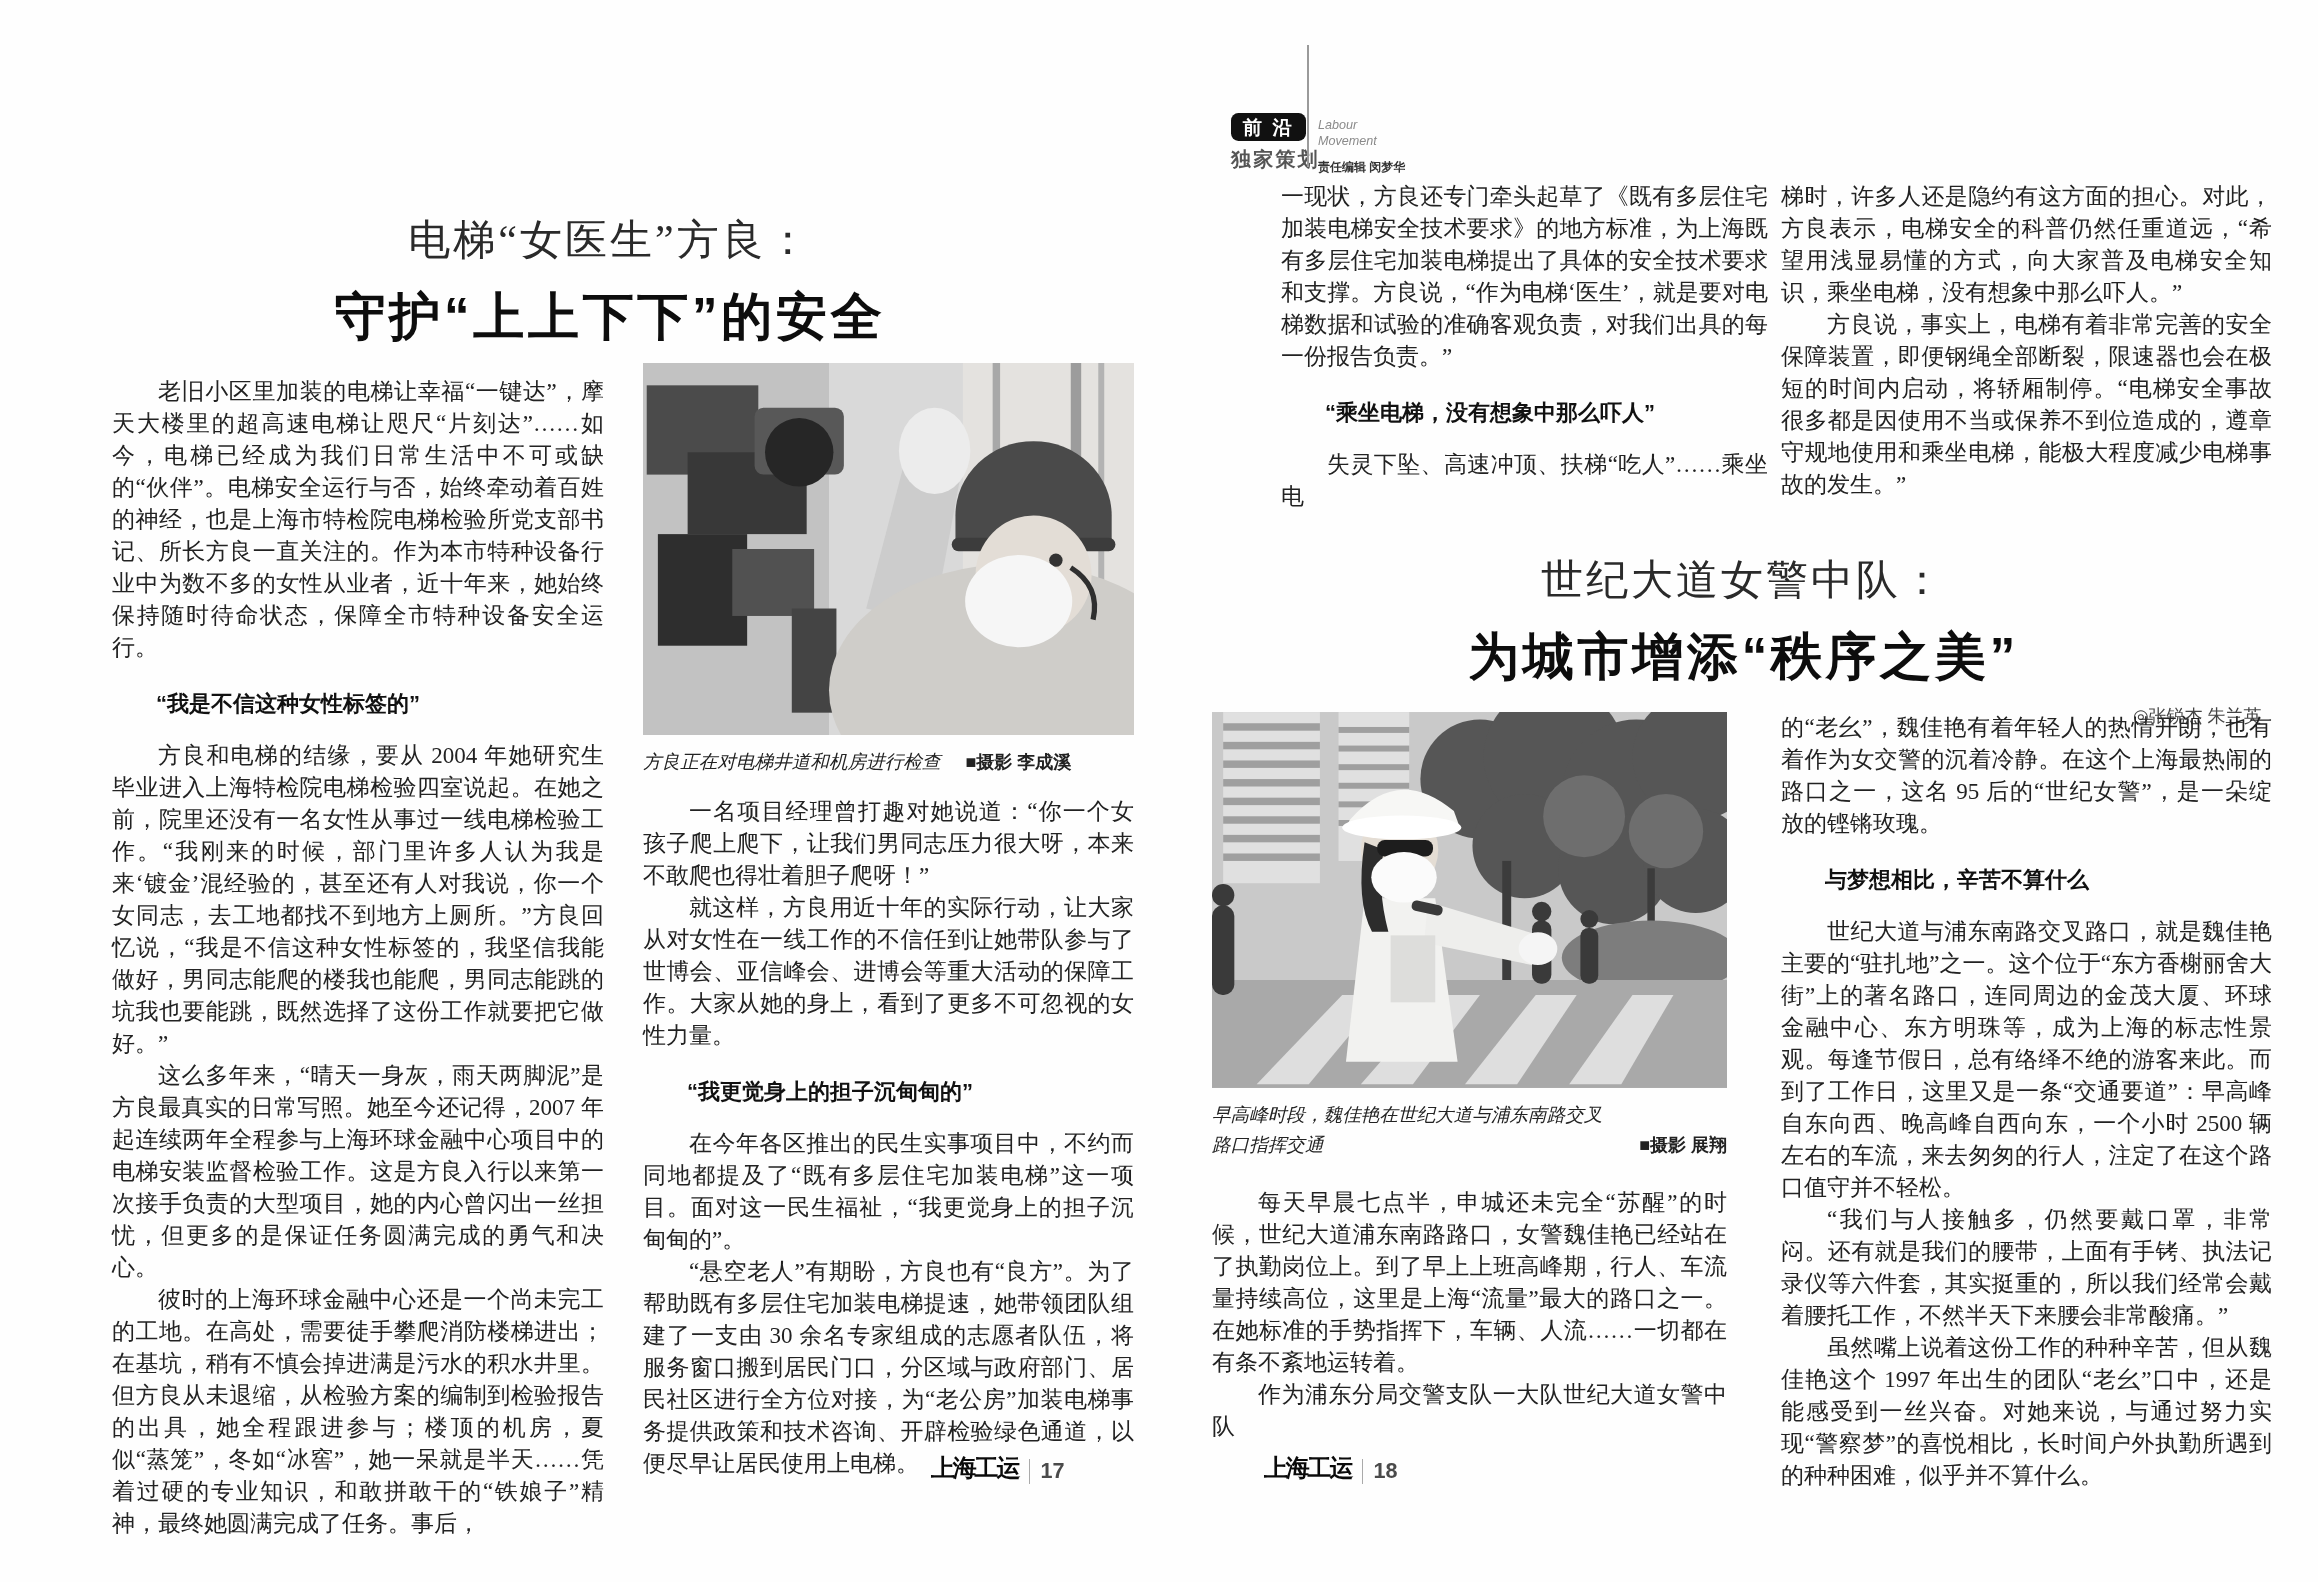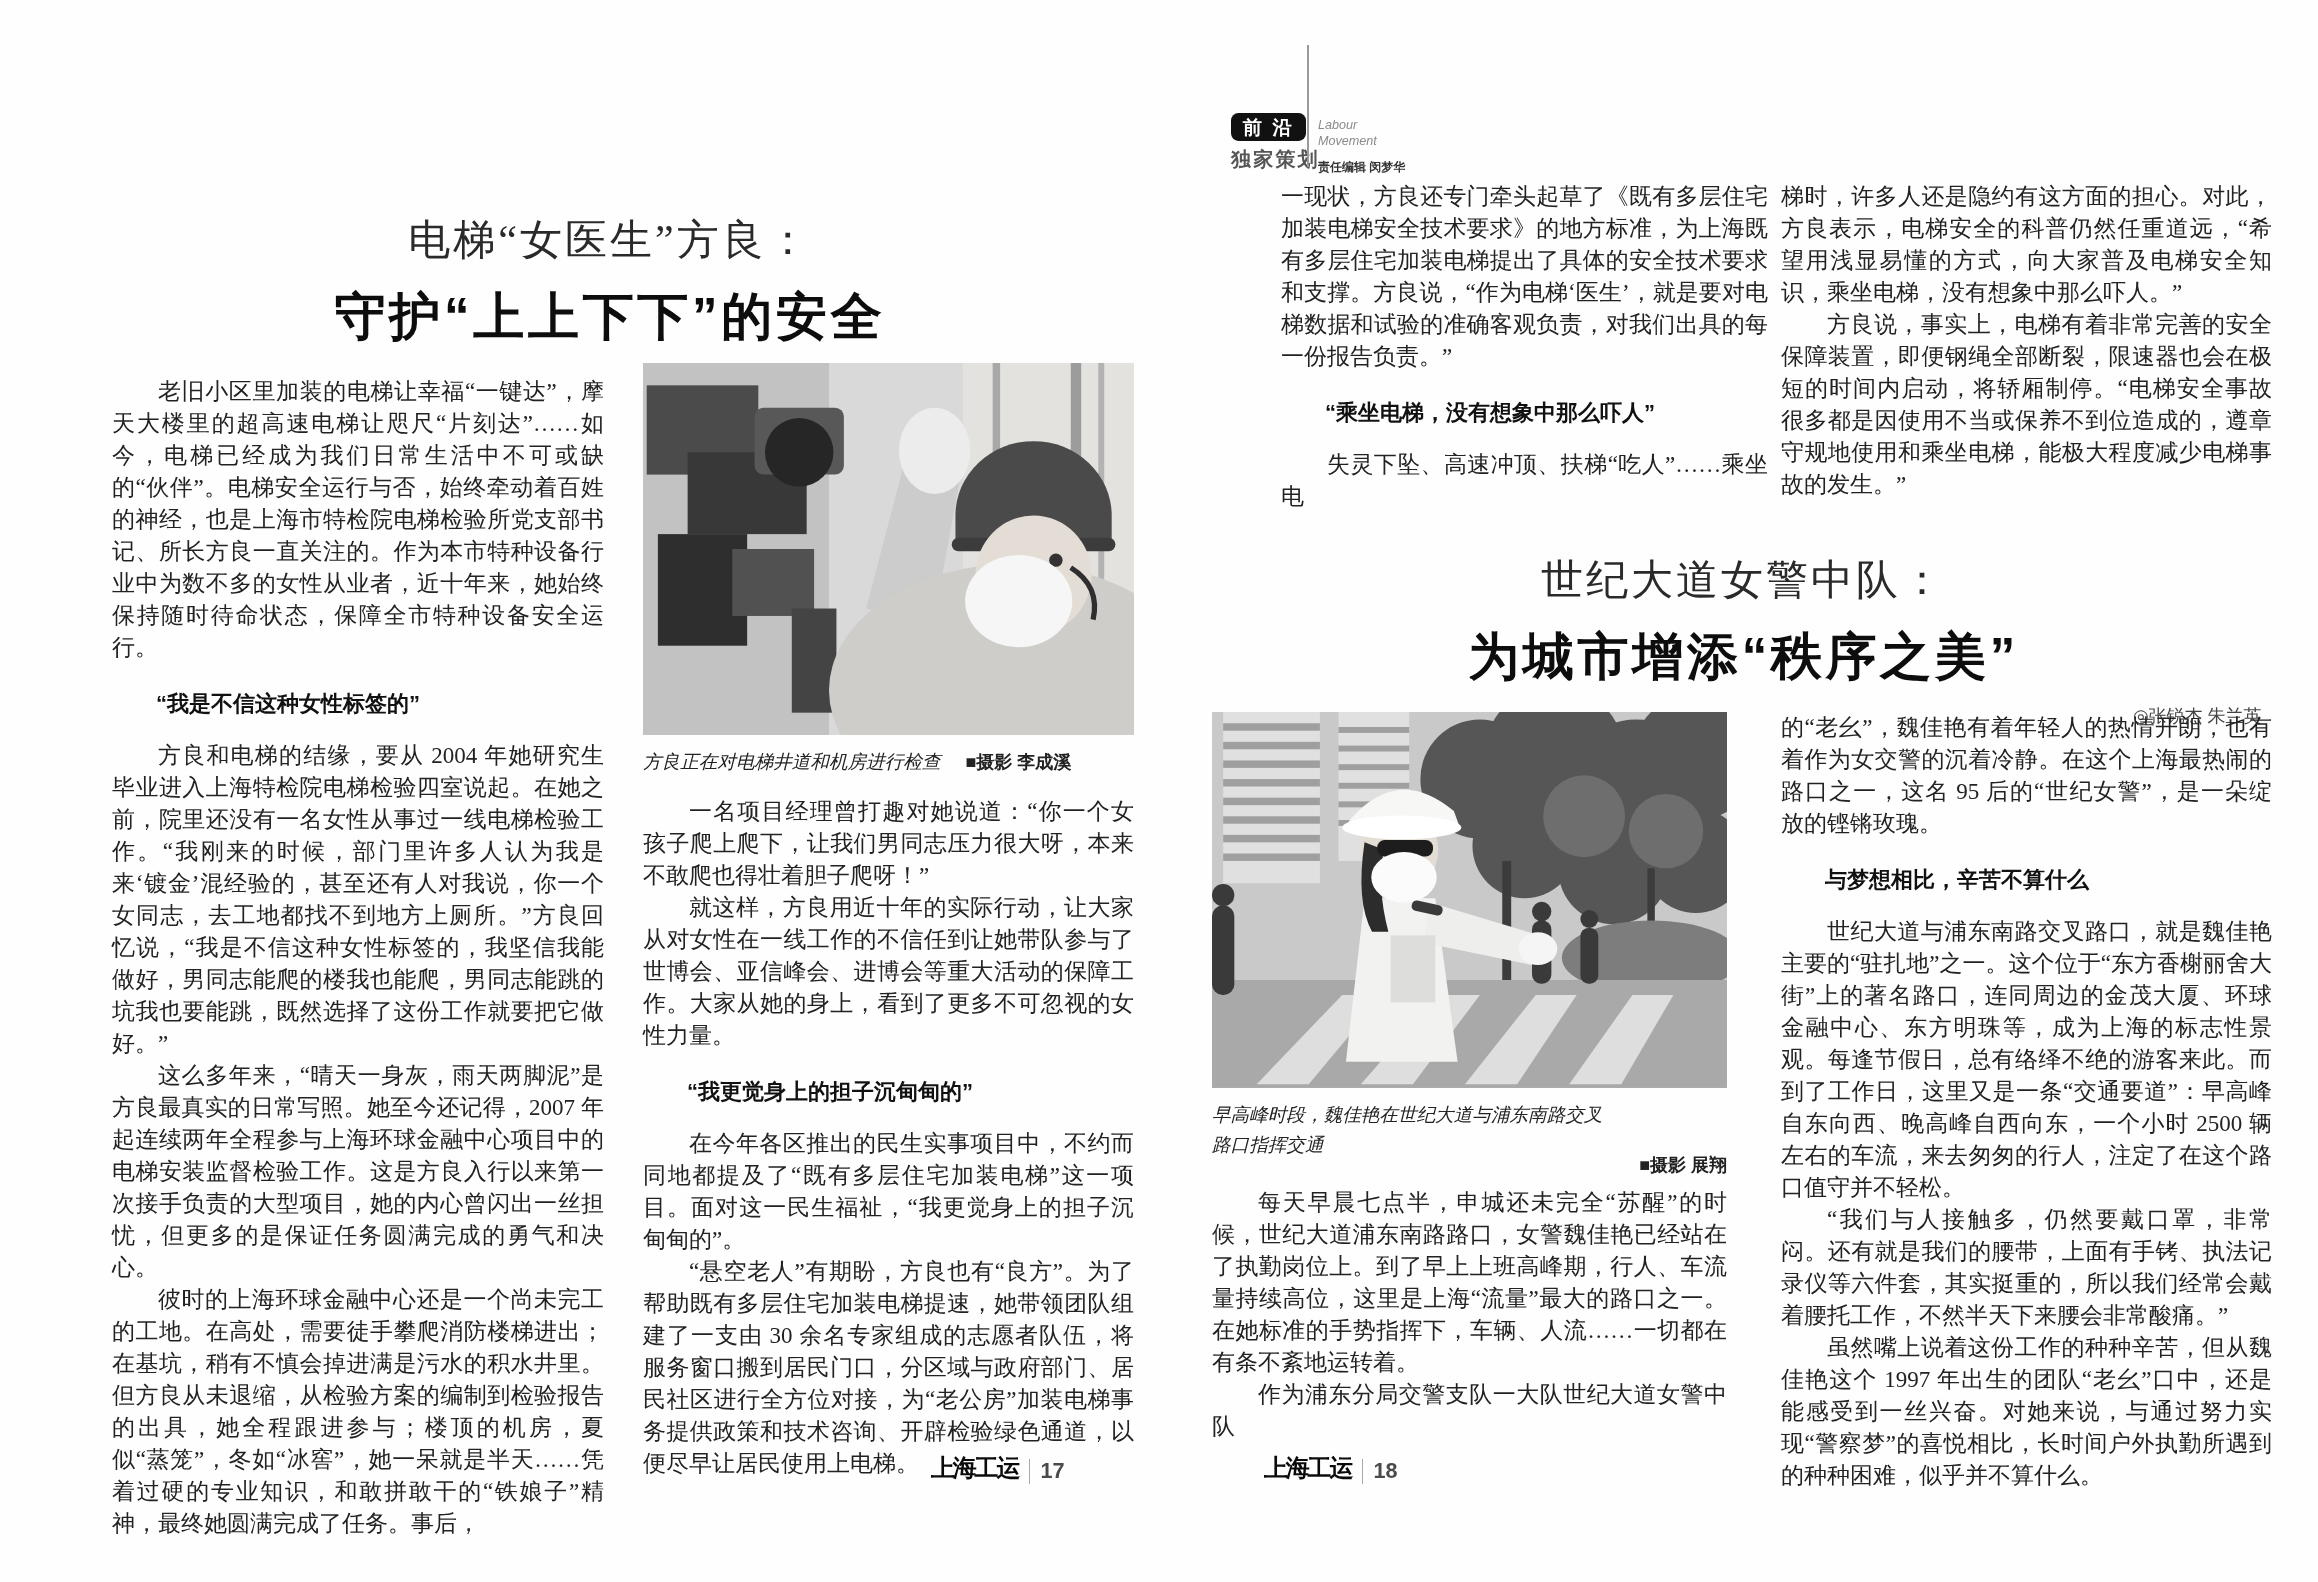--- a/index.html
+++ b/index.html
@@ -44,7 +44,7 @@
     font-family:"Liberation Sans","DejaVu Sans",sans-serif;font-size:18px;
   }
   .credit-right{float:right;font-style:normal;font-weight:700;
-    font-family:"Liberation Sans","DejaVu Sans",sans-serif;font-size:18px;margin-top:20px;}
+    font-family:"Liberation Sans","DejaVu Sans",sans-serif;font-size:18px;}
   
   .badge-box{
     background:#111;color:#fff;border-radius:7.4px;

